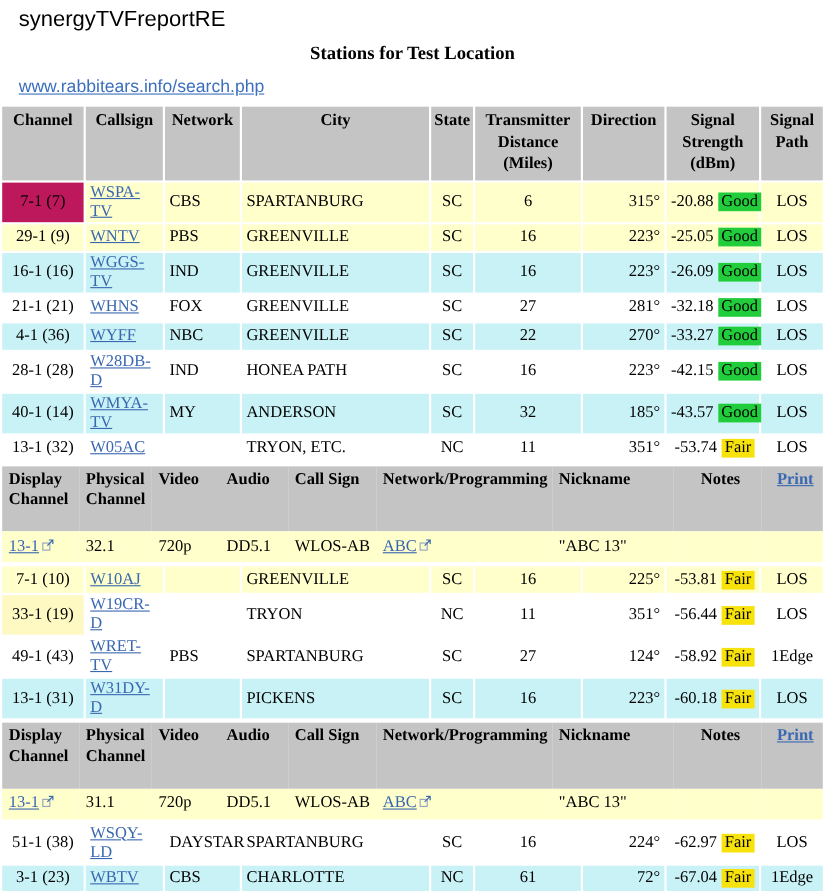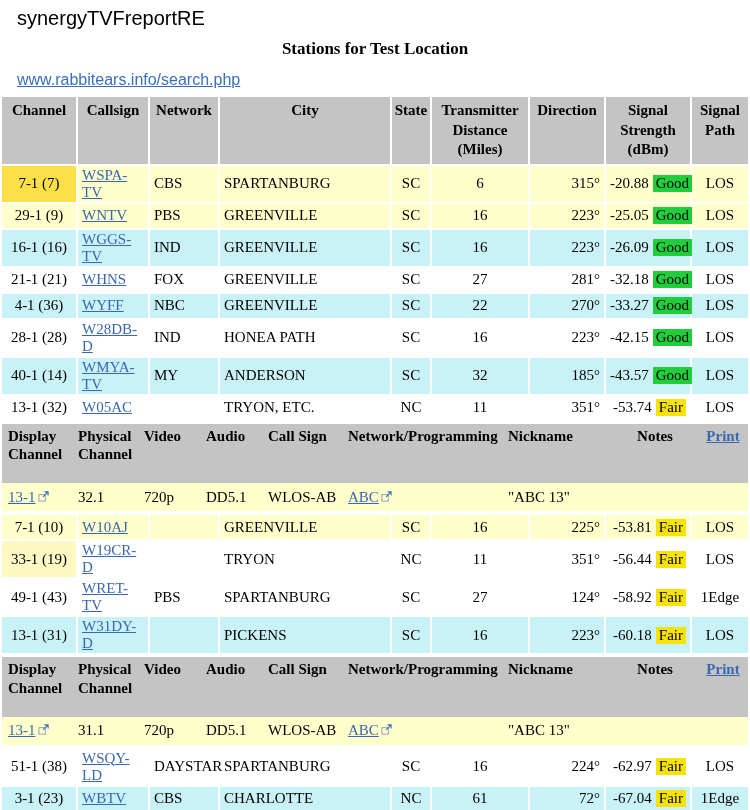--- a/index.html
+++ b/index.html
@@ -81,7 +81,7 @@
       </thead>
       <tbody>
         <tr>
-          <td class="c-center" style="background: #fde047;">7-1 (7)</td>
+          <td class="c-center" style="background: #be185d;">7-1 (7)</td>
           <td style="background: rgb(255, 255, 204);"><a class="lnk">WSPA-TV</a></td>
           <td style="background: rgb(255, 255, 204);">CBS</td>
           <td style="background: rgb(255, 255, 204);">SPARTANBURG</td>

